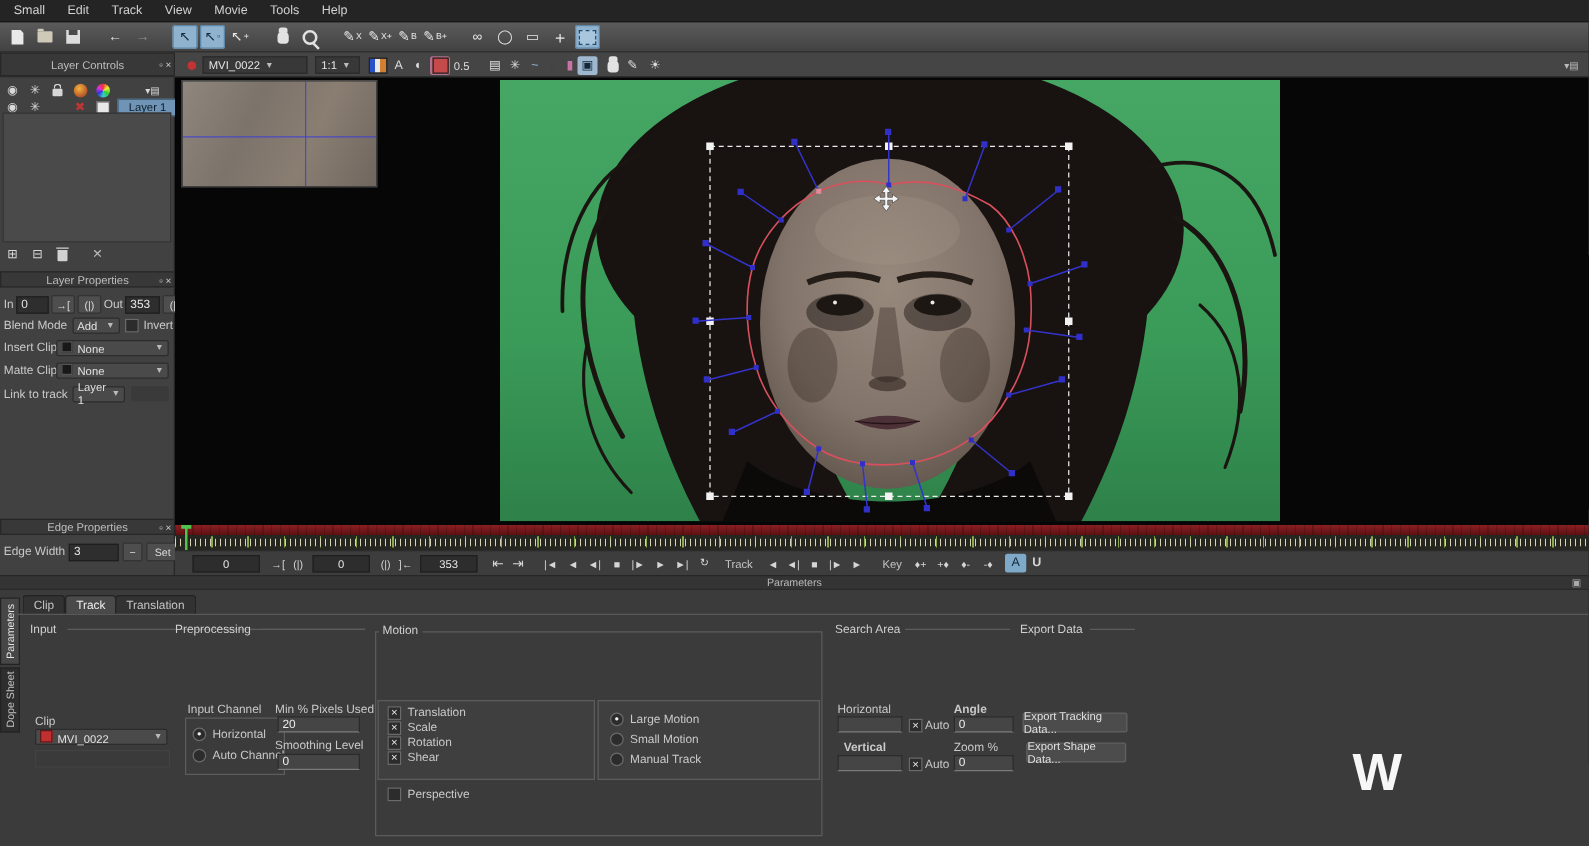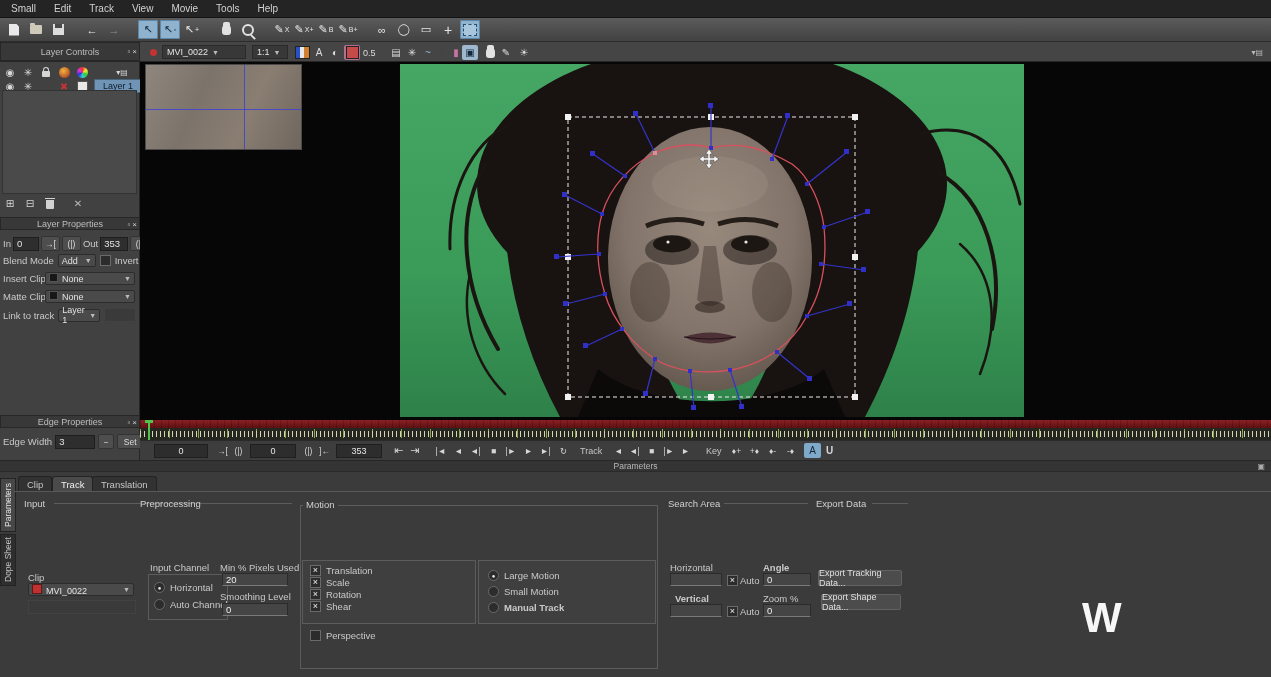--- a/index.html
+++ b/index.html
@@ -560,7 +560,7 @@
       <span class="rd"></span>
       <span class="lbl">Small Motion</span>
     </div>
-    <div class="optrow" style="left:488px;top:130px;font-weight:bold;">
+    <div class="optrow" style="left:488px;top:130px;">
       <span class="rd"></span>
       <span class="lbl">Manual Track</span>
     </div>

